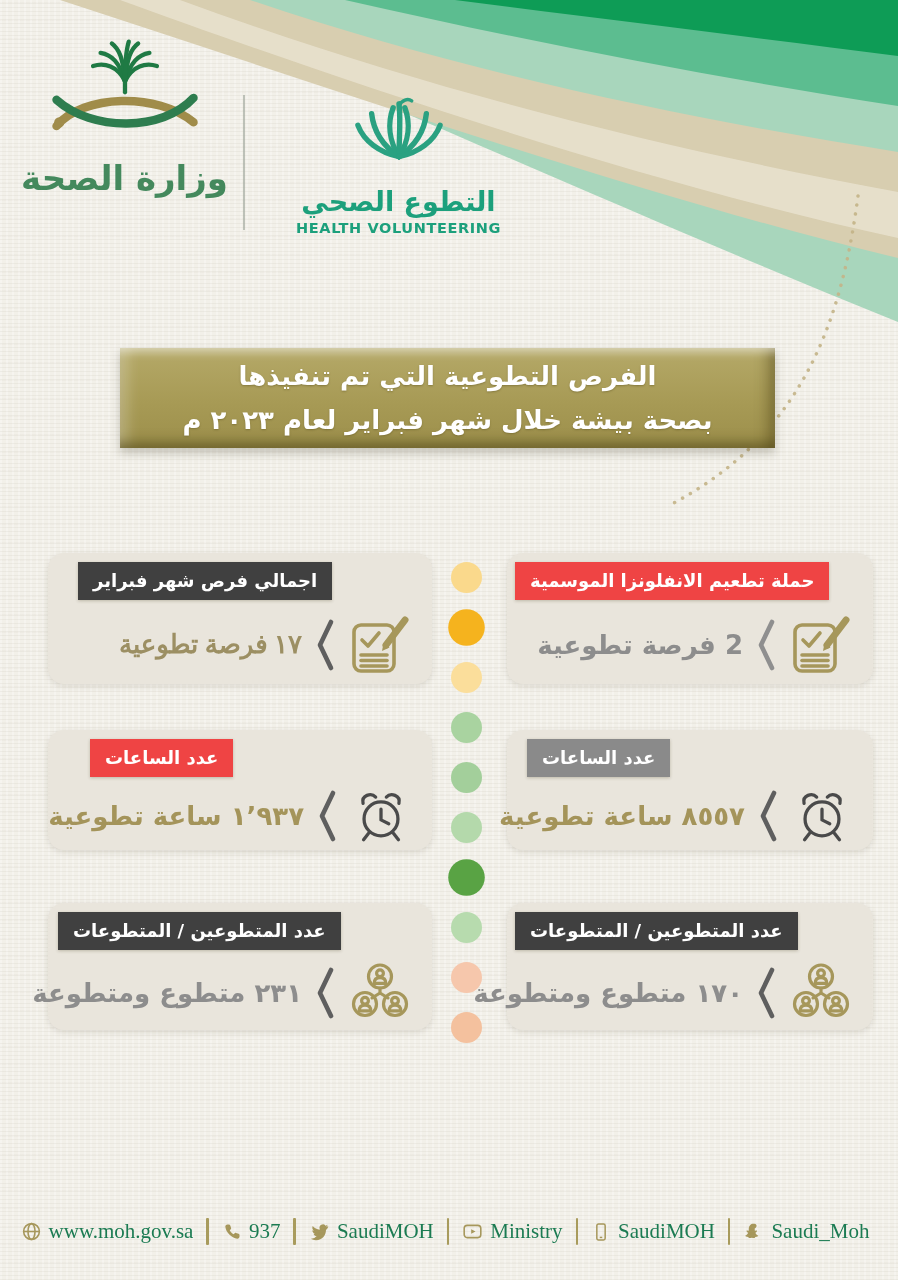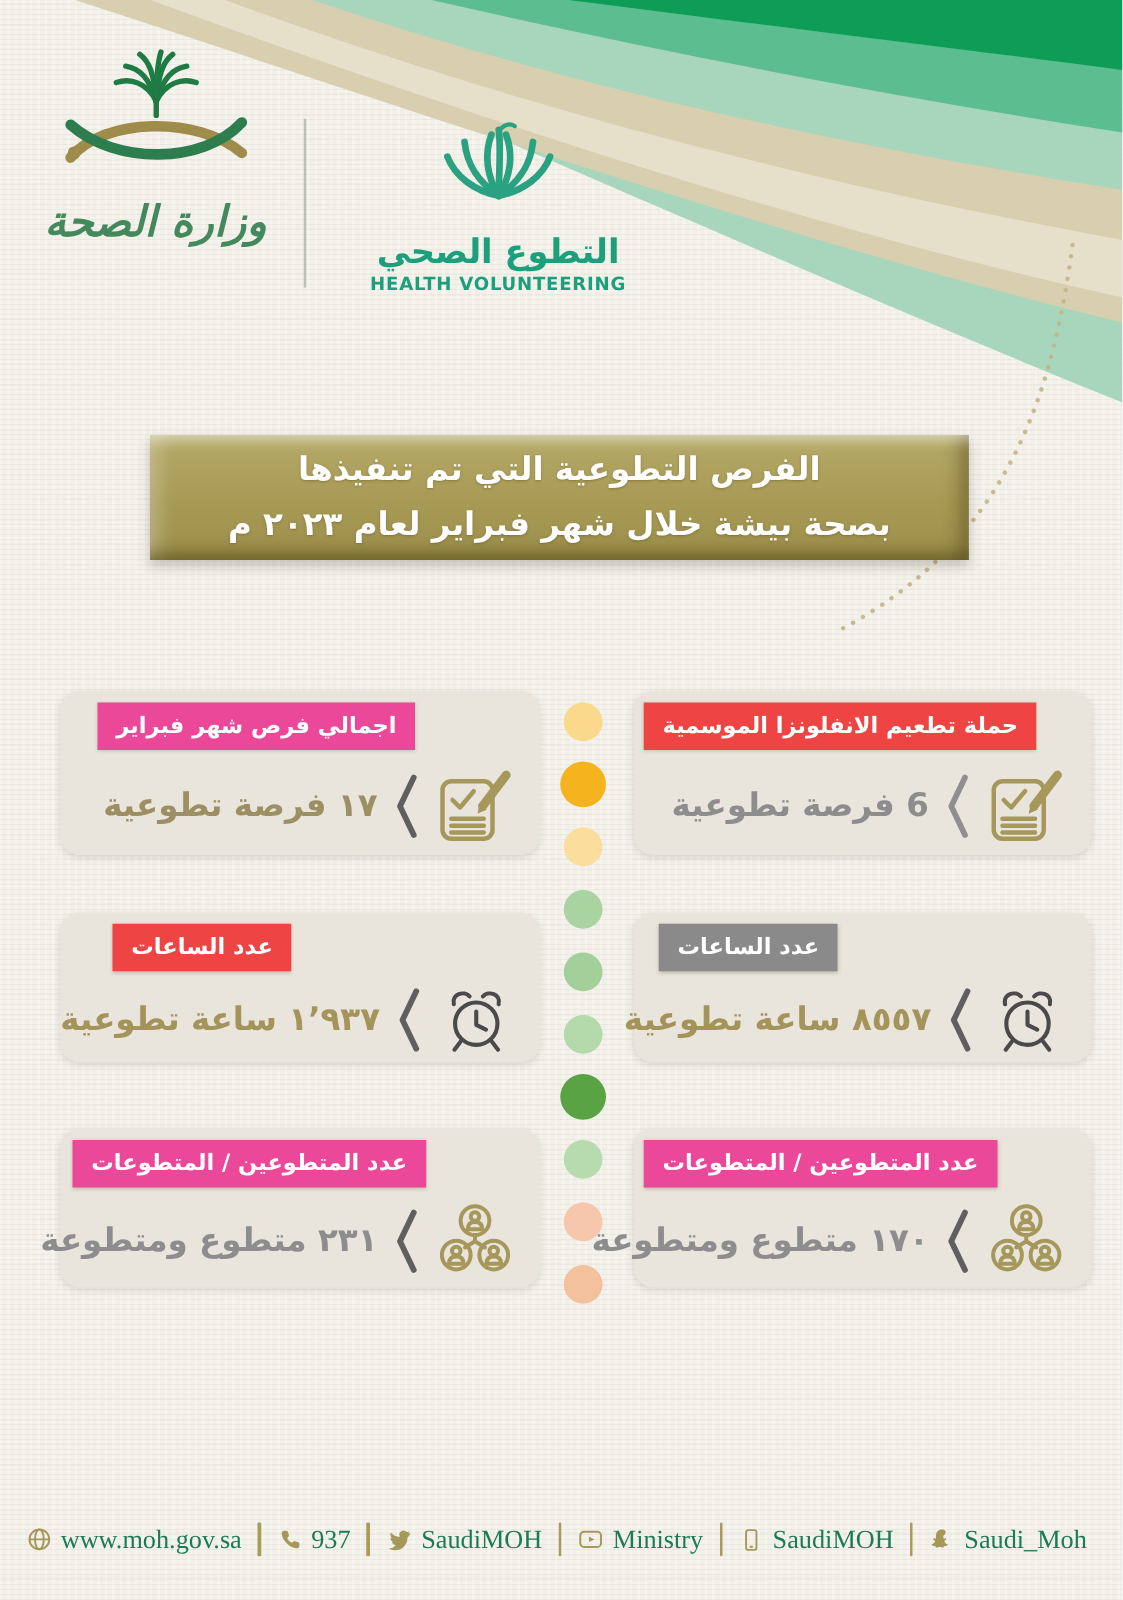--- a/index.html
+++ b/index.html
@@ -17,7 +17,7 @@
   .dotted-arc{position:absolute;left:640px;top:188px;width:250px;height:330px;opacity:.9;}
   
   .moh-logo{position:absolute;left:12px;top:36px;width:225px;text-align:center;}
-  .moh-ar{font-size:34px;font-weight:bold;color:#44895D;margin-top:0px;font-style:italic;}
+  .moh-ar{font-size:34px;font-weight:bold;color:#44895D;margin-top:0px;}
   .moh-en{font-size:22px;color:#717D66;margin-top:2px;letter-spacing:.3px;}
   .logo-divider{position:absolute;left:243px;top:95px;width:2px;height:135px;background:#9FA89E;opacity:.65;}
   .hv-logo{position:absolute;left:258px;top:96px;width:205px;text-align:center;margin-left:38px;}

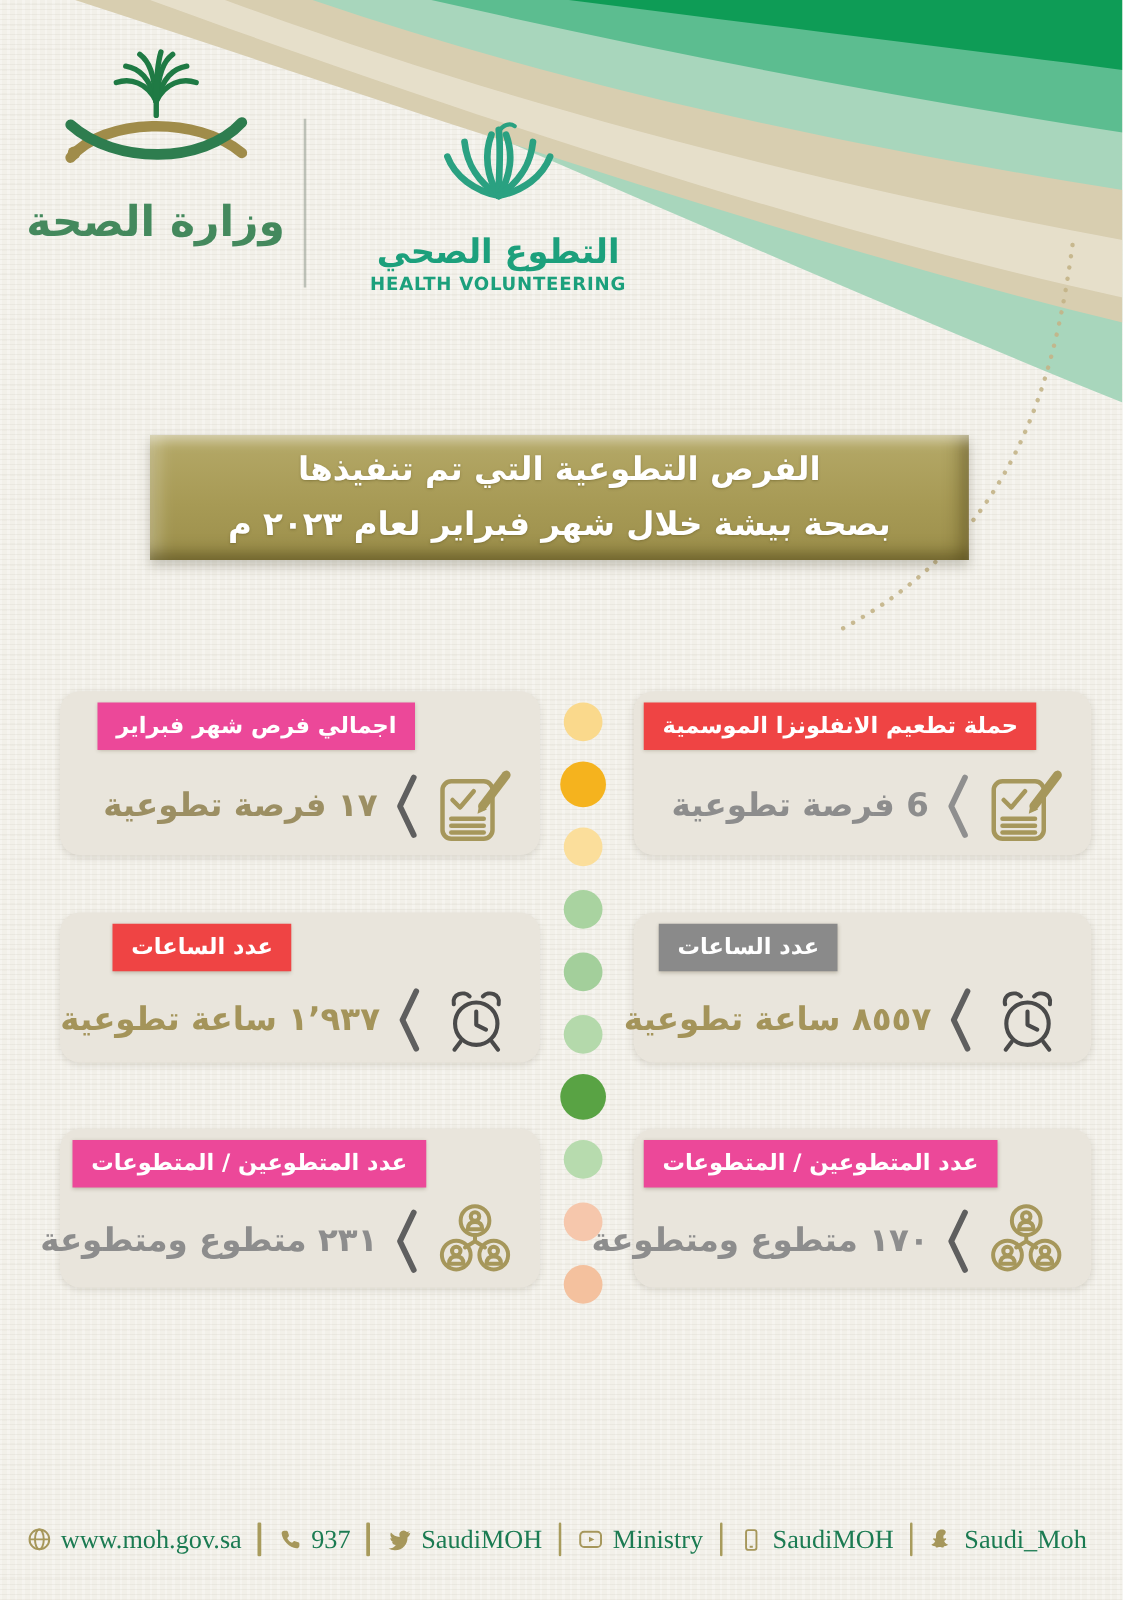--- a/index.html
+++ b/index.html
@@ -46,7 +46,7 @@
   .badge{display:inline-block;align-self:flex-start;margin-top:9px;height:38px;line-height:38px;
          padding:0 15px;color:#fff;font-size:18px;font-weight:bold;direction:rtl;white-space:nowrap;
          box-shadow:0 1px 3px rgba(90,80,50,.3);}
-  .badge.gold{background:#ec4899;}
+  .badge.gold{background:#404040;}
   .badge.green{background:#ef4444;}
   .badge.gray{background:#8A8A8A;}
   .l1 .badge{margin-left:30px;} .l2 .badge{margin-left:42px;} .l3 .badge{margin-left:10px;}

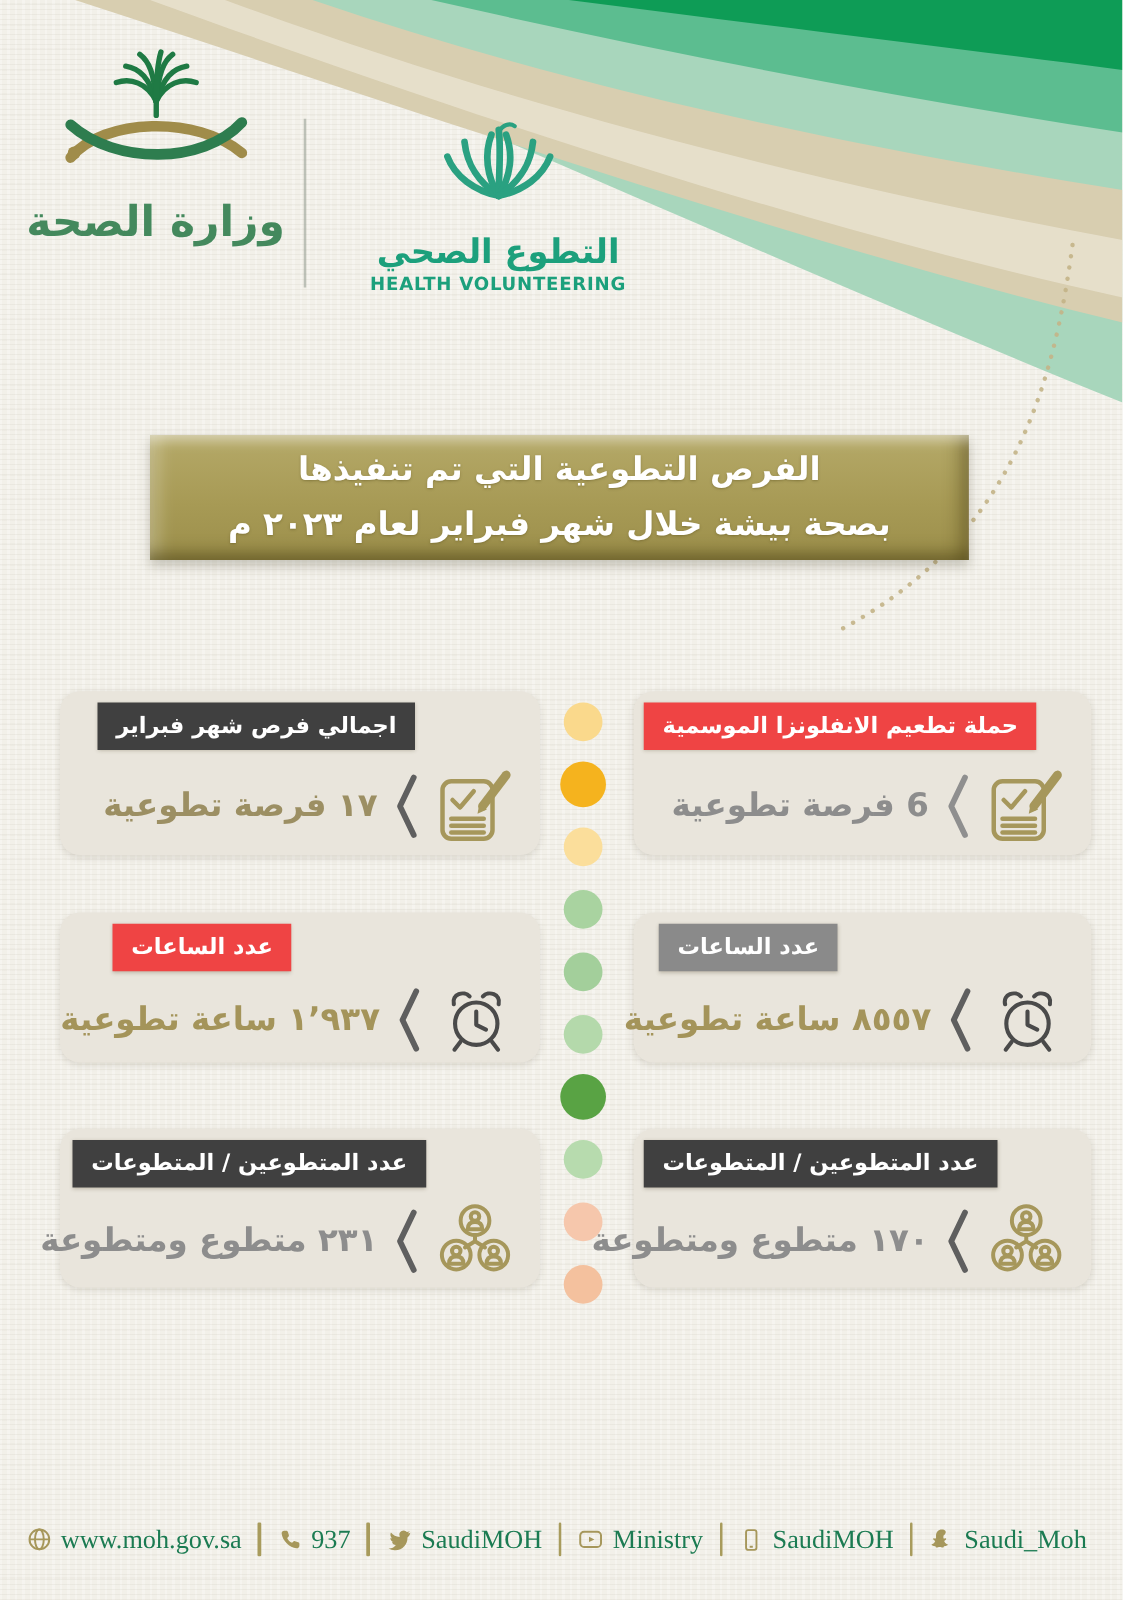--- a/index.html
+++ b/index.html
@@ -53,7 +53,7 @@
   .r1 .badge{margin-left:8px;}  .r2 .badge{margin-left:20px;} .r3 .badge{margin-left:8px;}
   .value-row{display:flex;align-items:center;gap:13px;padding:5px 20px 0 12px;direction:rtl;flex:1;}
   .value{font-size:26px;font-weight:bold;white-space:nowrap;}
-  .val-gold{color:#A4945A;} .val-goldmuted{color:#9C8F63;} .val-gray{color:#8D8D8D;}
+  .val-gold{color:#A4945A;} .val-goldmuted{color:#9C8F63;font-family:Liberation Serif, serif;} .val-gray{color:#8D8D8D;}
   .chev{flex:0 0 auto;}
   .icon-box{flex:0 0 auto;}
   

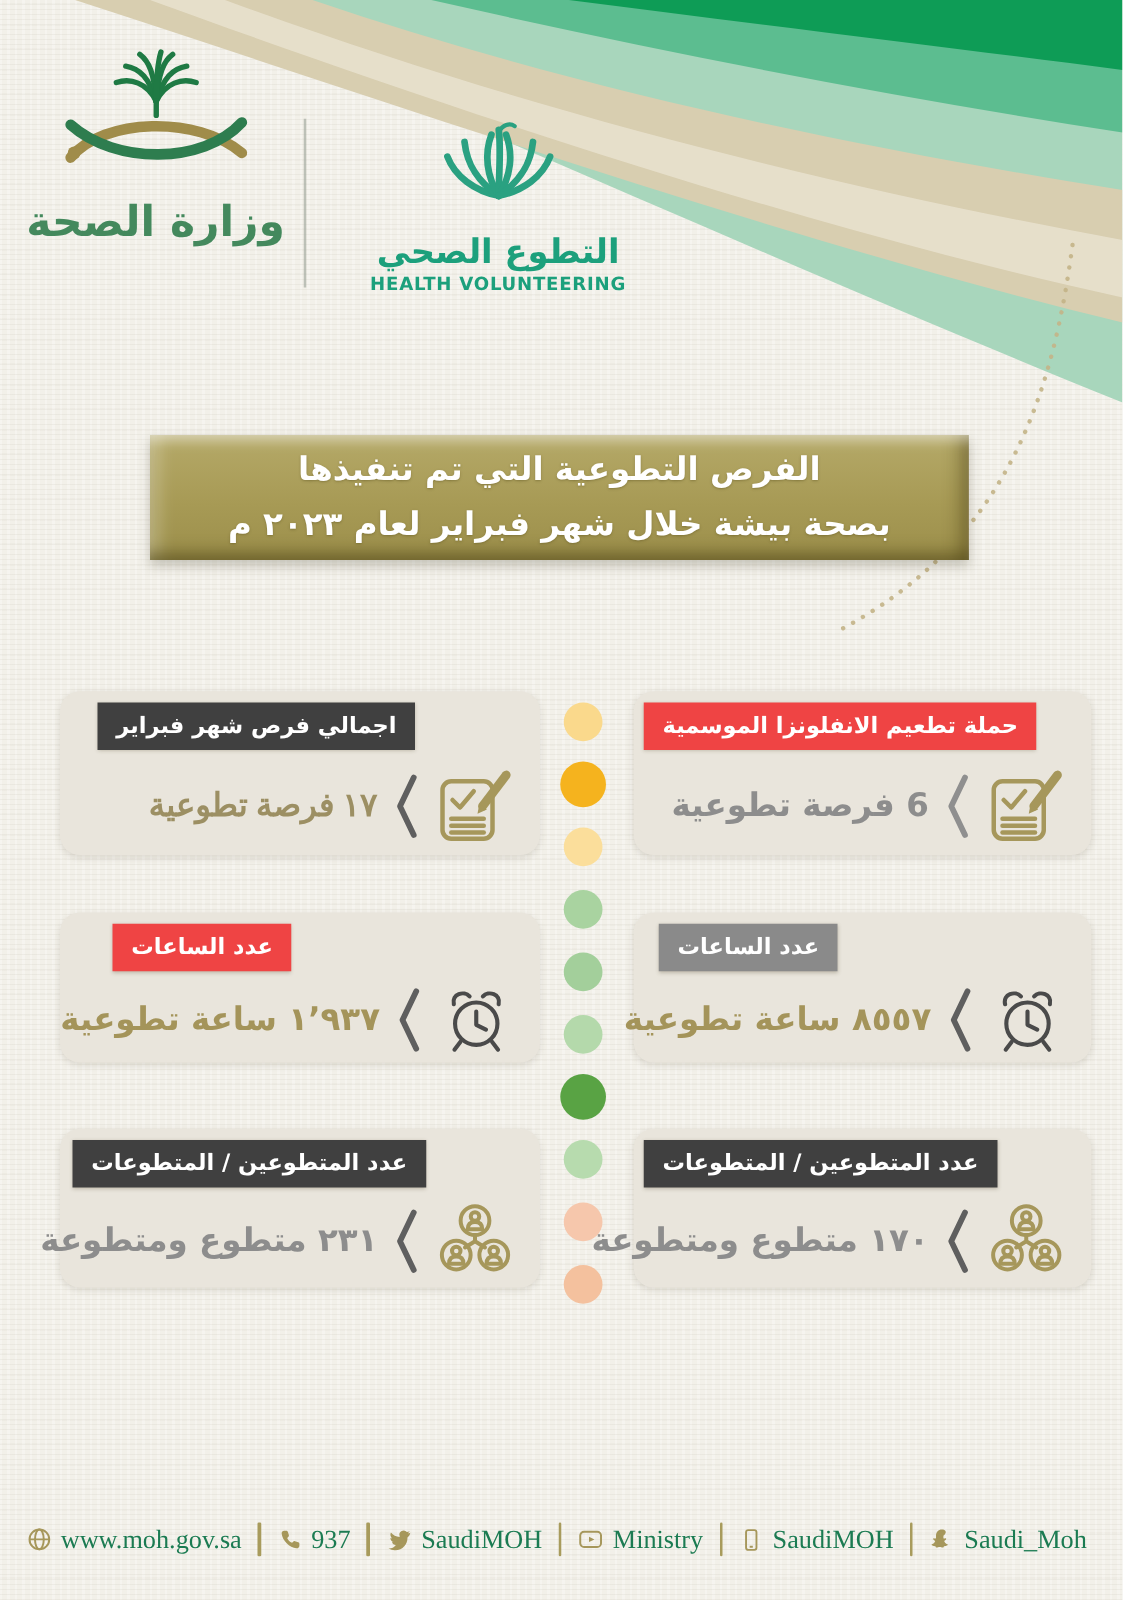--- a/index.html
+++ b/index.html
@@ -182,7 +182,7 @@
             <polyline points="16,4 5,27 16,50" fill="none" stroke="#8F8F8F" stroke-width="4.6" stroke-linecap="round" stroke-linejoin="round"></polyline>
           </svg>
       </span>
-      <span class="value val-gray">6  فرصة تطوعية</span>
+      <span class="value val-gray">2  فرصة تطوعية</span>
     </div>
   </div>
 

